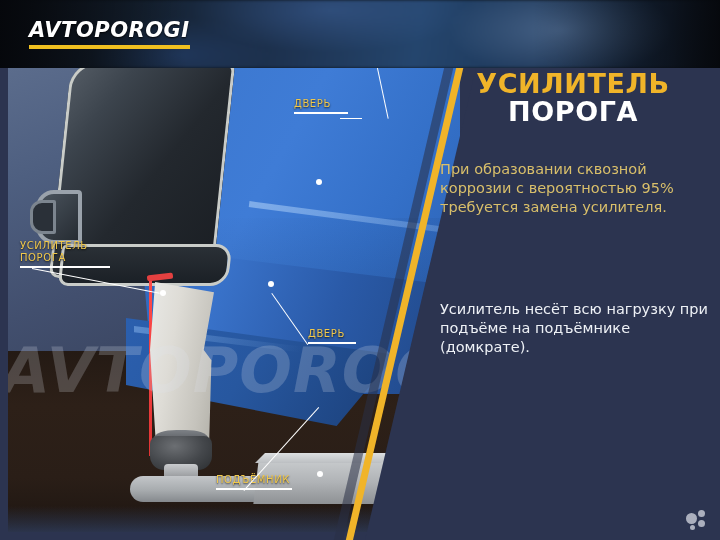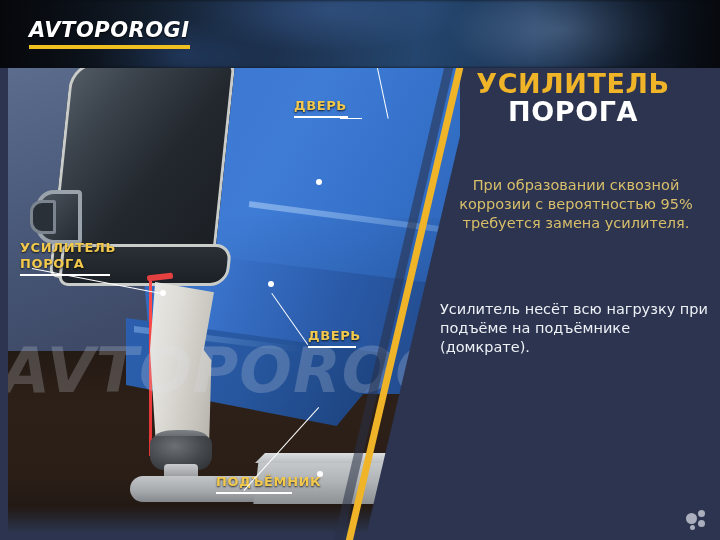--- a/index.html
+++ b/index.html
@@ -193,7 +193,7 @@
   
   .callout{ position:absolute; }
   .callout .lbl{
-    font-size:13px; font-weight:bold; letter-spacing:.6px;
+    font-size:10px; font-weight:normal; letter-spacing:.6px;
     color:#f2c94c; white-space:nowrap;
     text-shadow:0 1px 2px rgba(0,0,0,.8);
   }

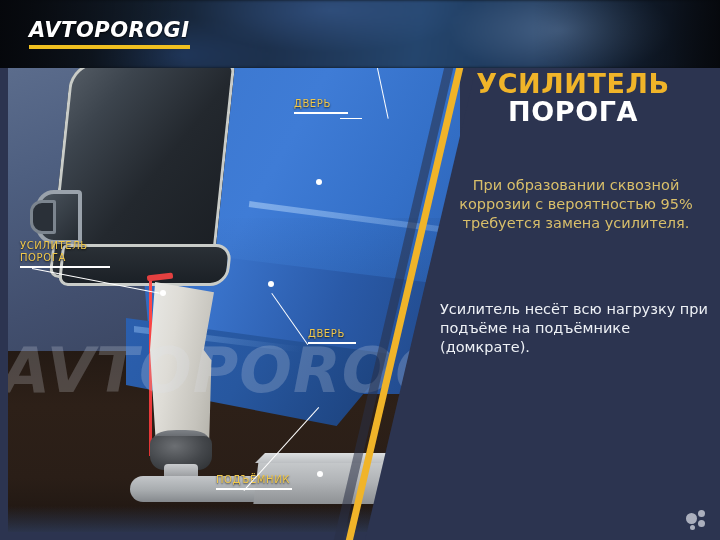--- a/index.html
+++ b/index.html
@@ -221,7 +221,7 @@
     color:#d9bf6a;
   }
   .para.white{ color:#eef1f6; }
-  .p1{ position:absolute; left:440px; top:176px; width:272px;text-align:center; }
+  .p1{ position:absolute; left:440px; top:160px; width:272px; }
   .p2{ position:absolute; left:440px; top:300px; width:272px; }
   .p3{ position:absolute; left:440px; top:396px; width:272px; }
 

